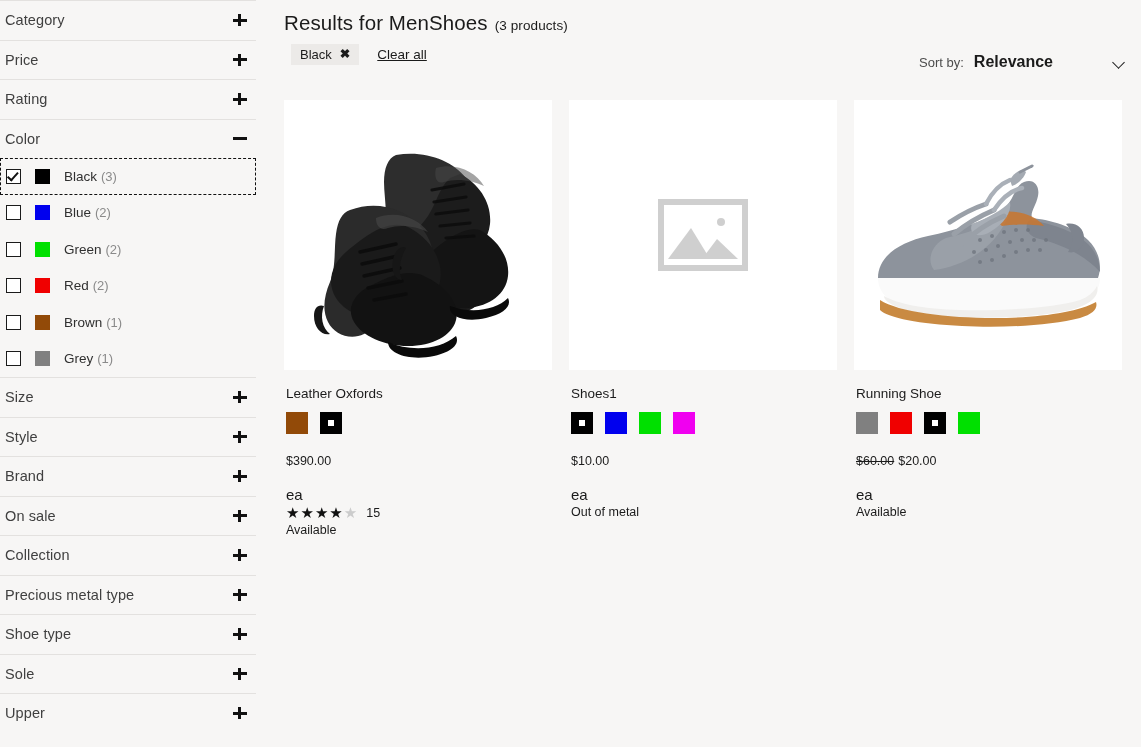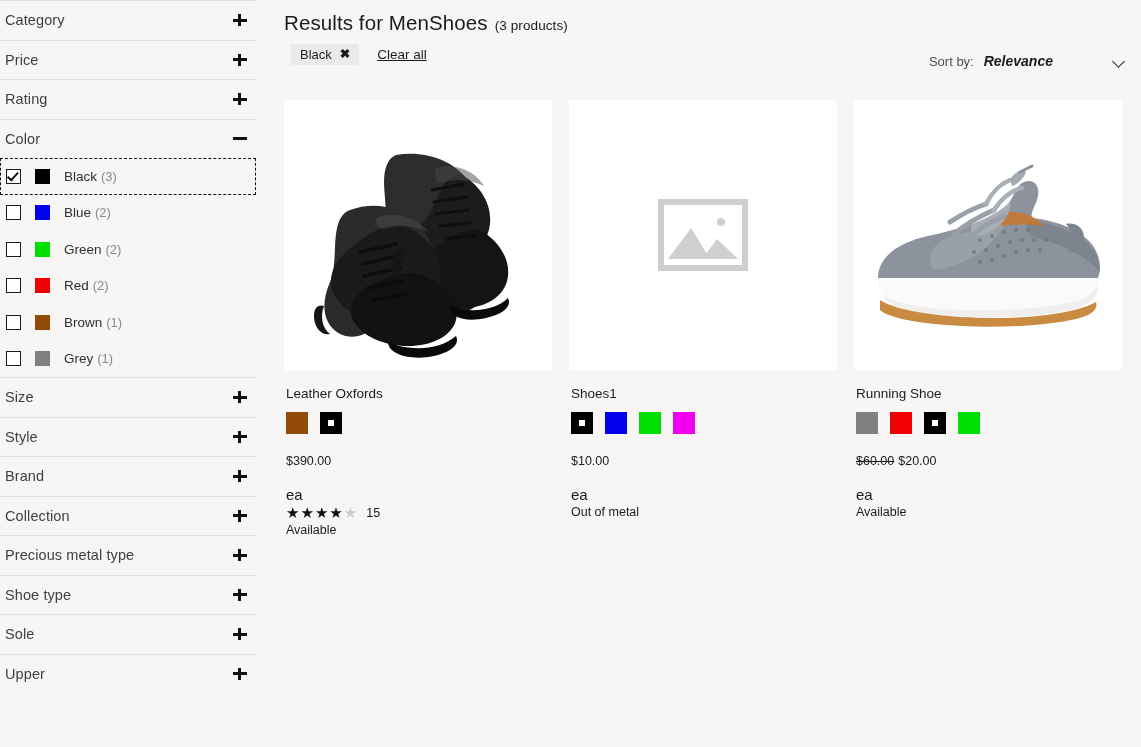--- a/index.html
+++ b/index.html
@@ -197,11 +197,10 @@
     color: #4c4c4c;
   }
   #sort-value {
-    font-size: 14px;
+    font-size: 16px;
     font-weight: bold;
     color: #1b1b1b;
     margin-left: 10px;
-    font-style: italic;
   }
   #sort-caret {
     margin-left: 60px;

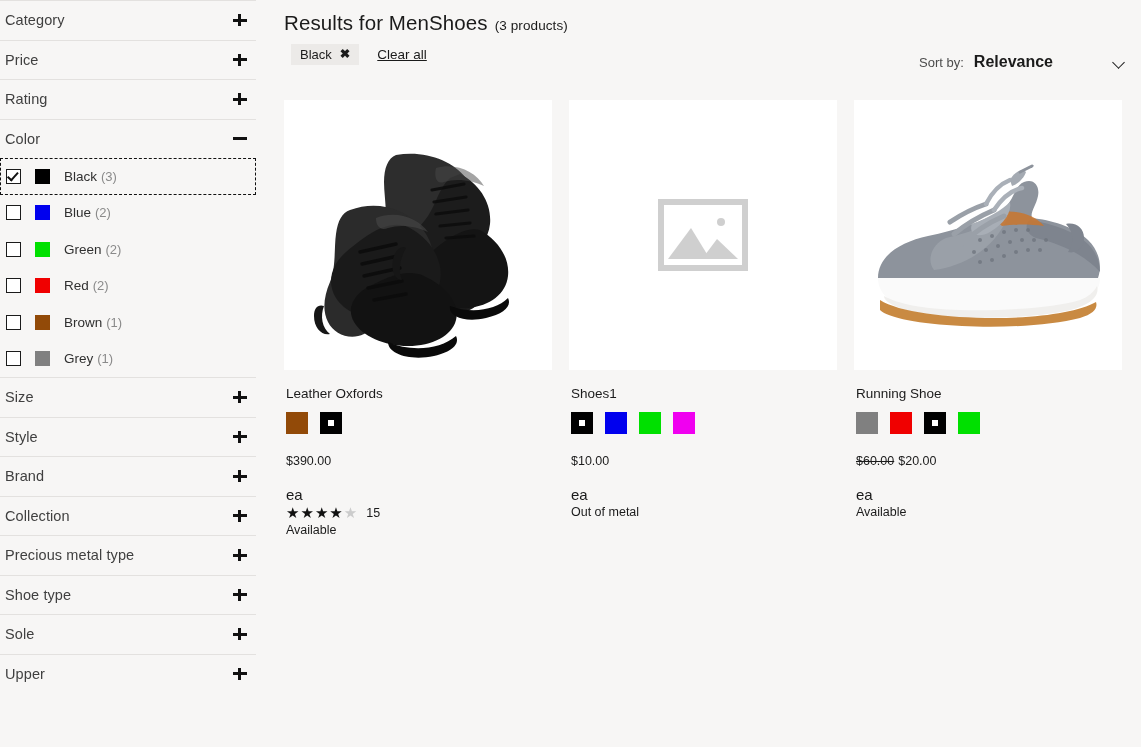--- a/index.html
+++ b/index.html
@@ -412,6 +412,13 @@
         </div>
         <div class="facet">
           <span class="facet-label">Brand</span>
+          <span class="facet-toggle">
+            <span class="bar-h"></span>
+            <span class="bar-v"></span>
+          </span>
+        </div>
+        <div class="facet">
+          <span class="facet-label">On sale</span>
           <span class="facet-toggle">
             <span class="bar-h"></span>
             <span class="bar-v"></span>

